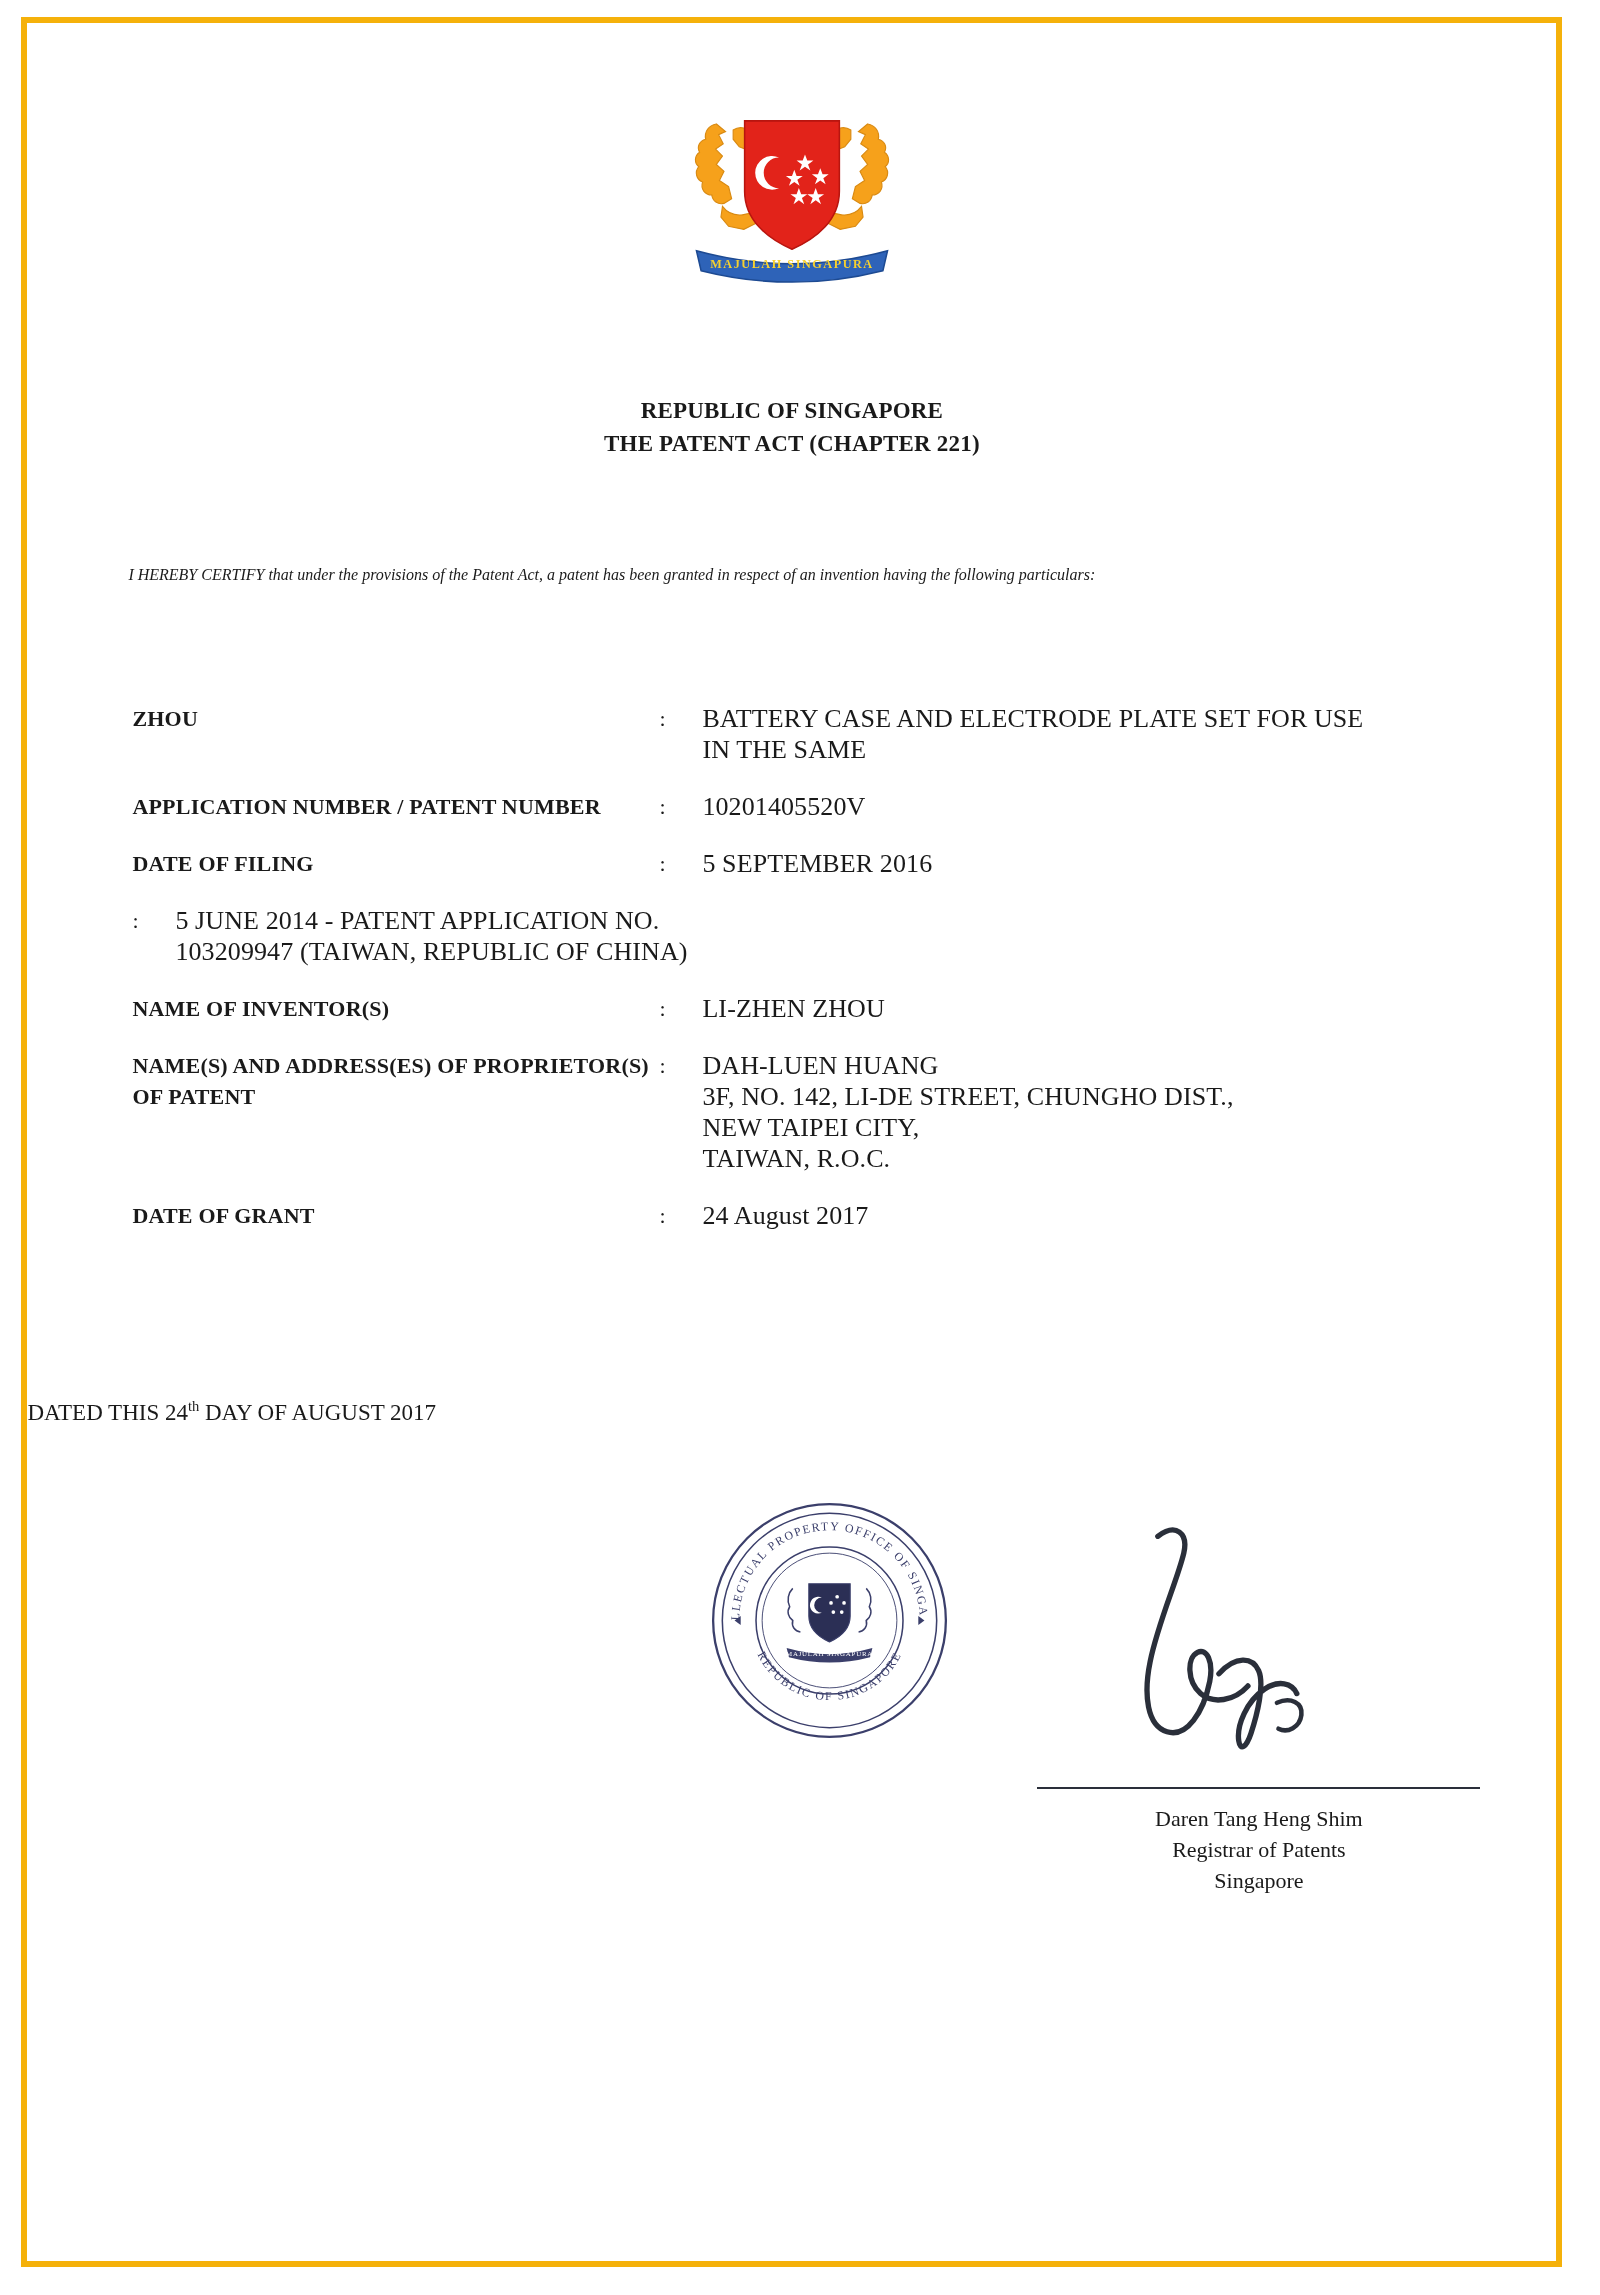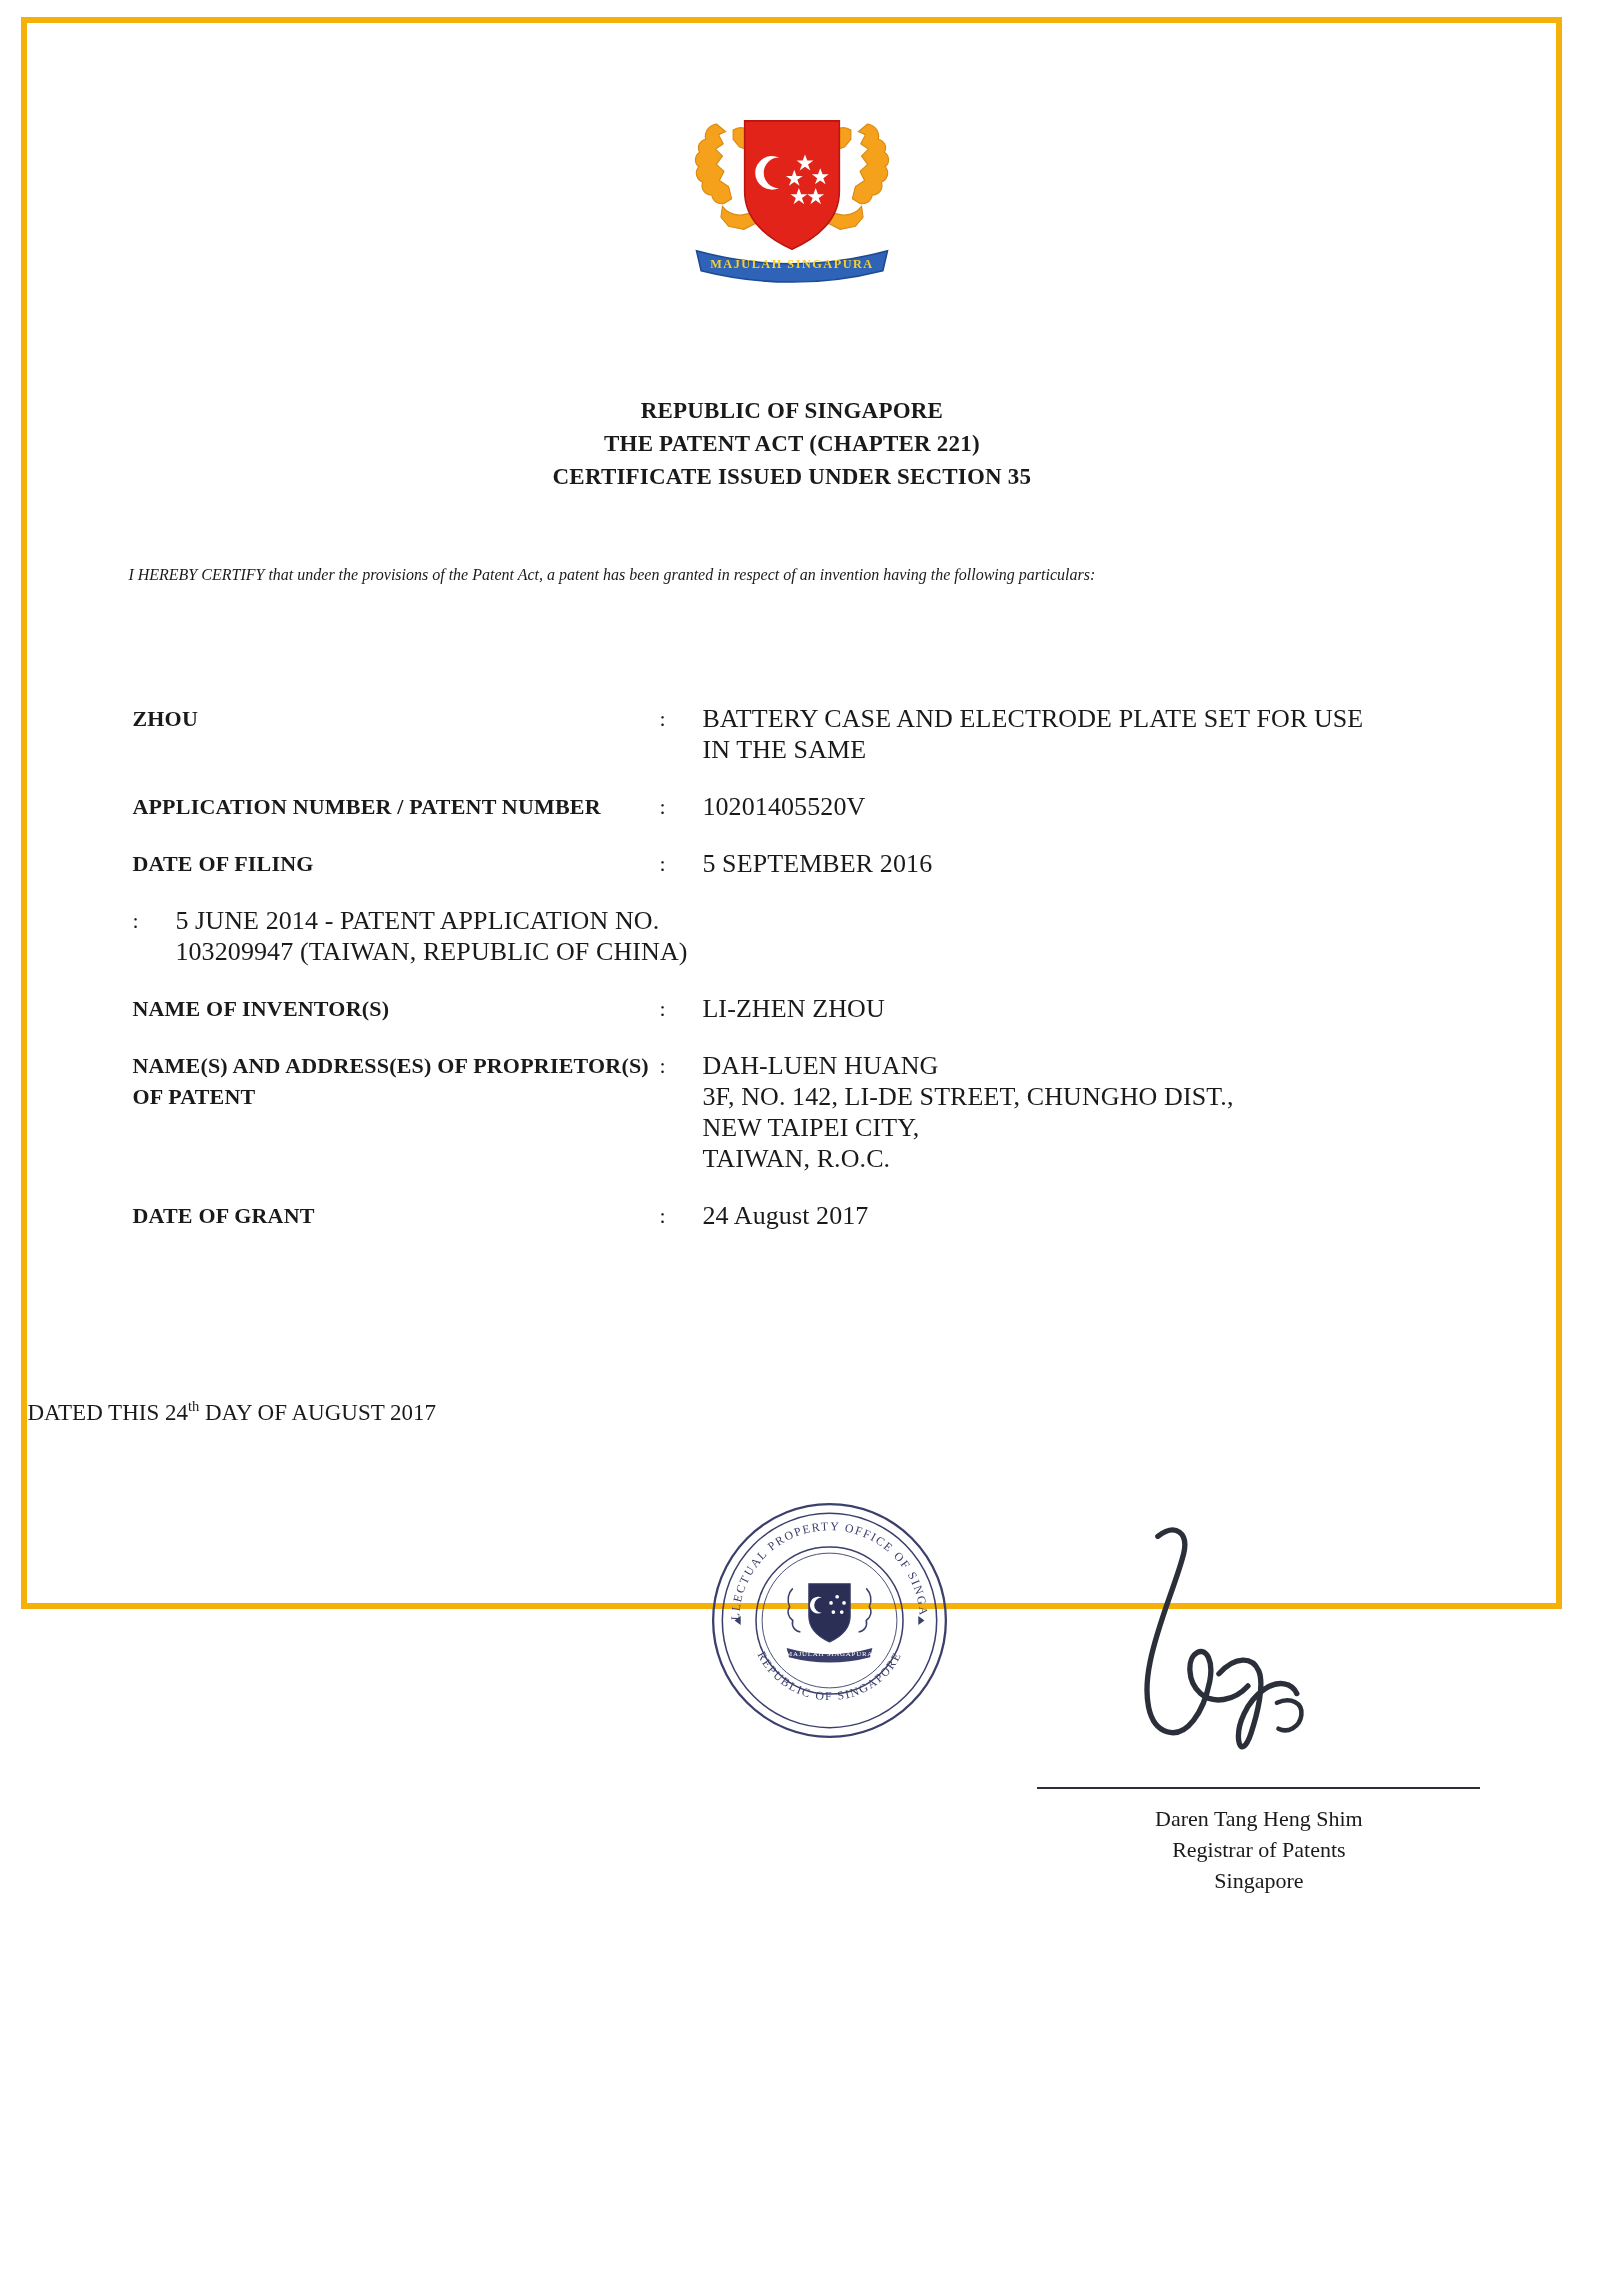--- a/index.html
+++ b/index.html
@@ -22,7 +22,7 @@
     left: 21.4px;
     top: 17px;
     width: 1541px;
-    height: 1592px;
+    height: 2250px;
     border: 6.9px solid #F5B10A;
     box-sizing: border-box;
     background: #ffffff;

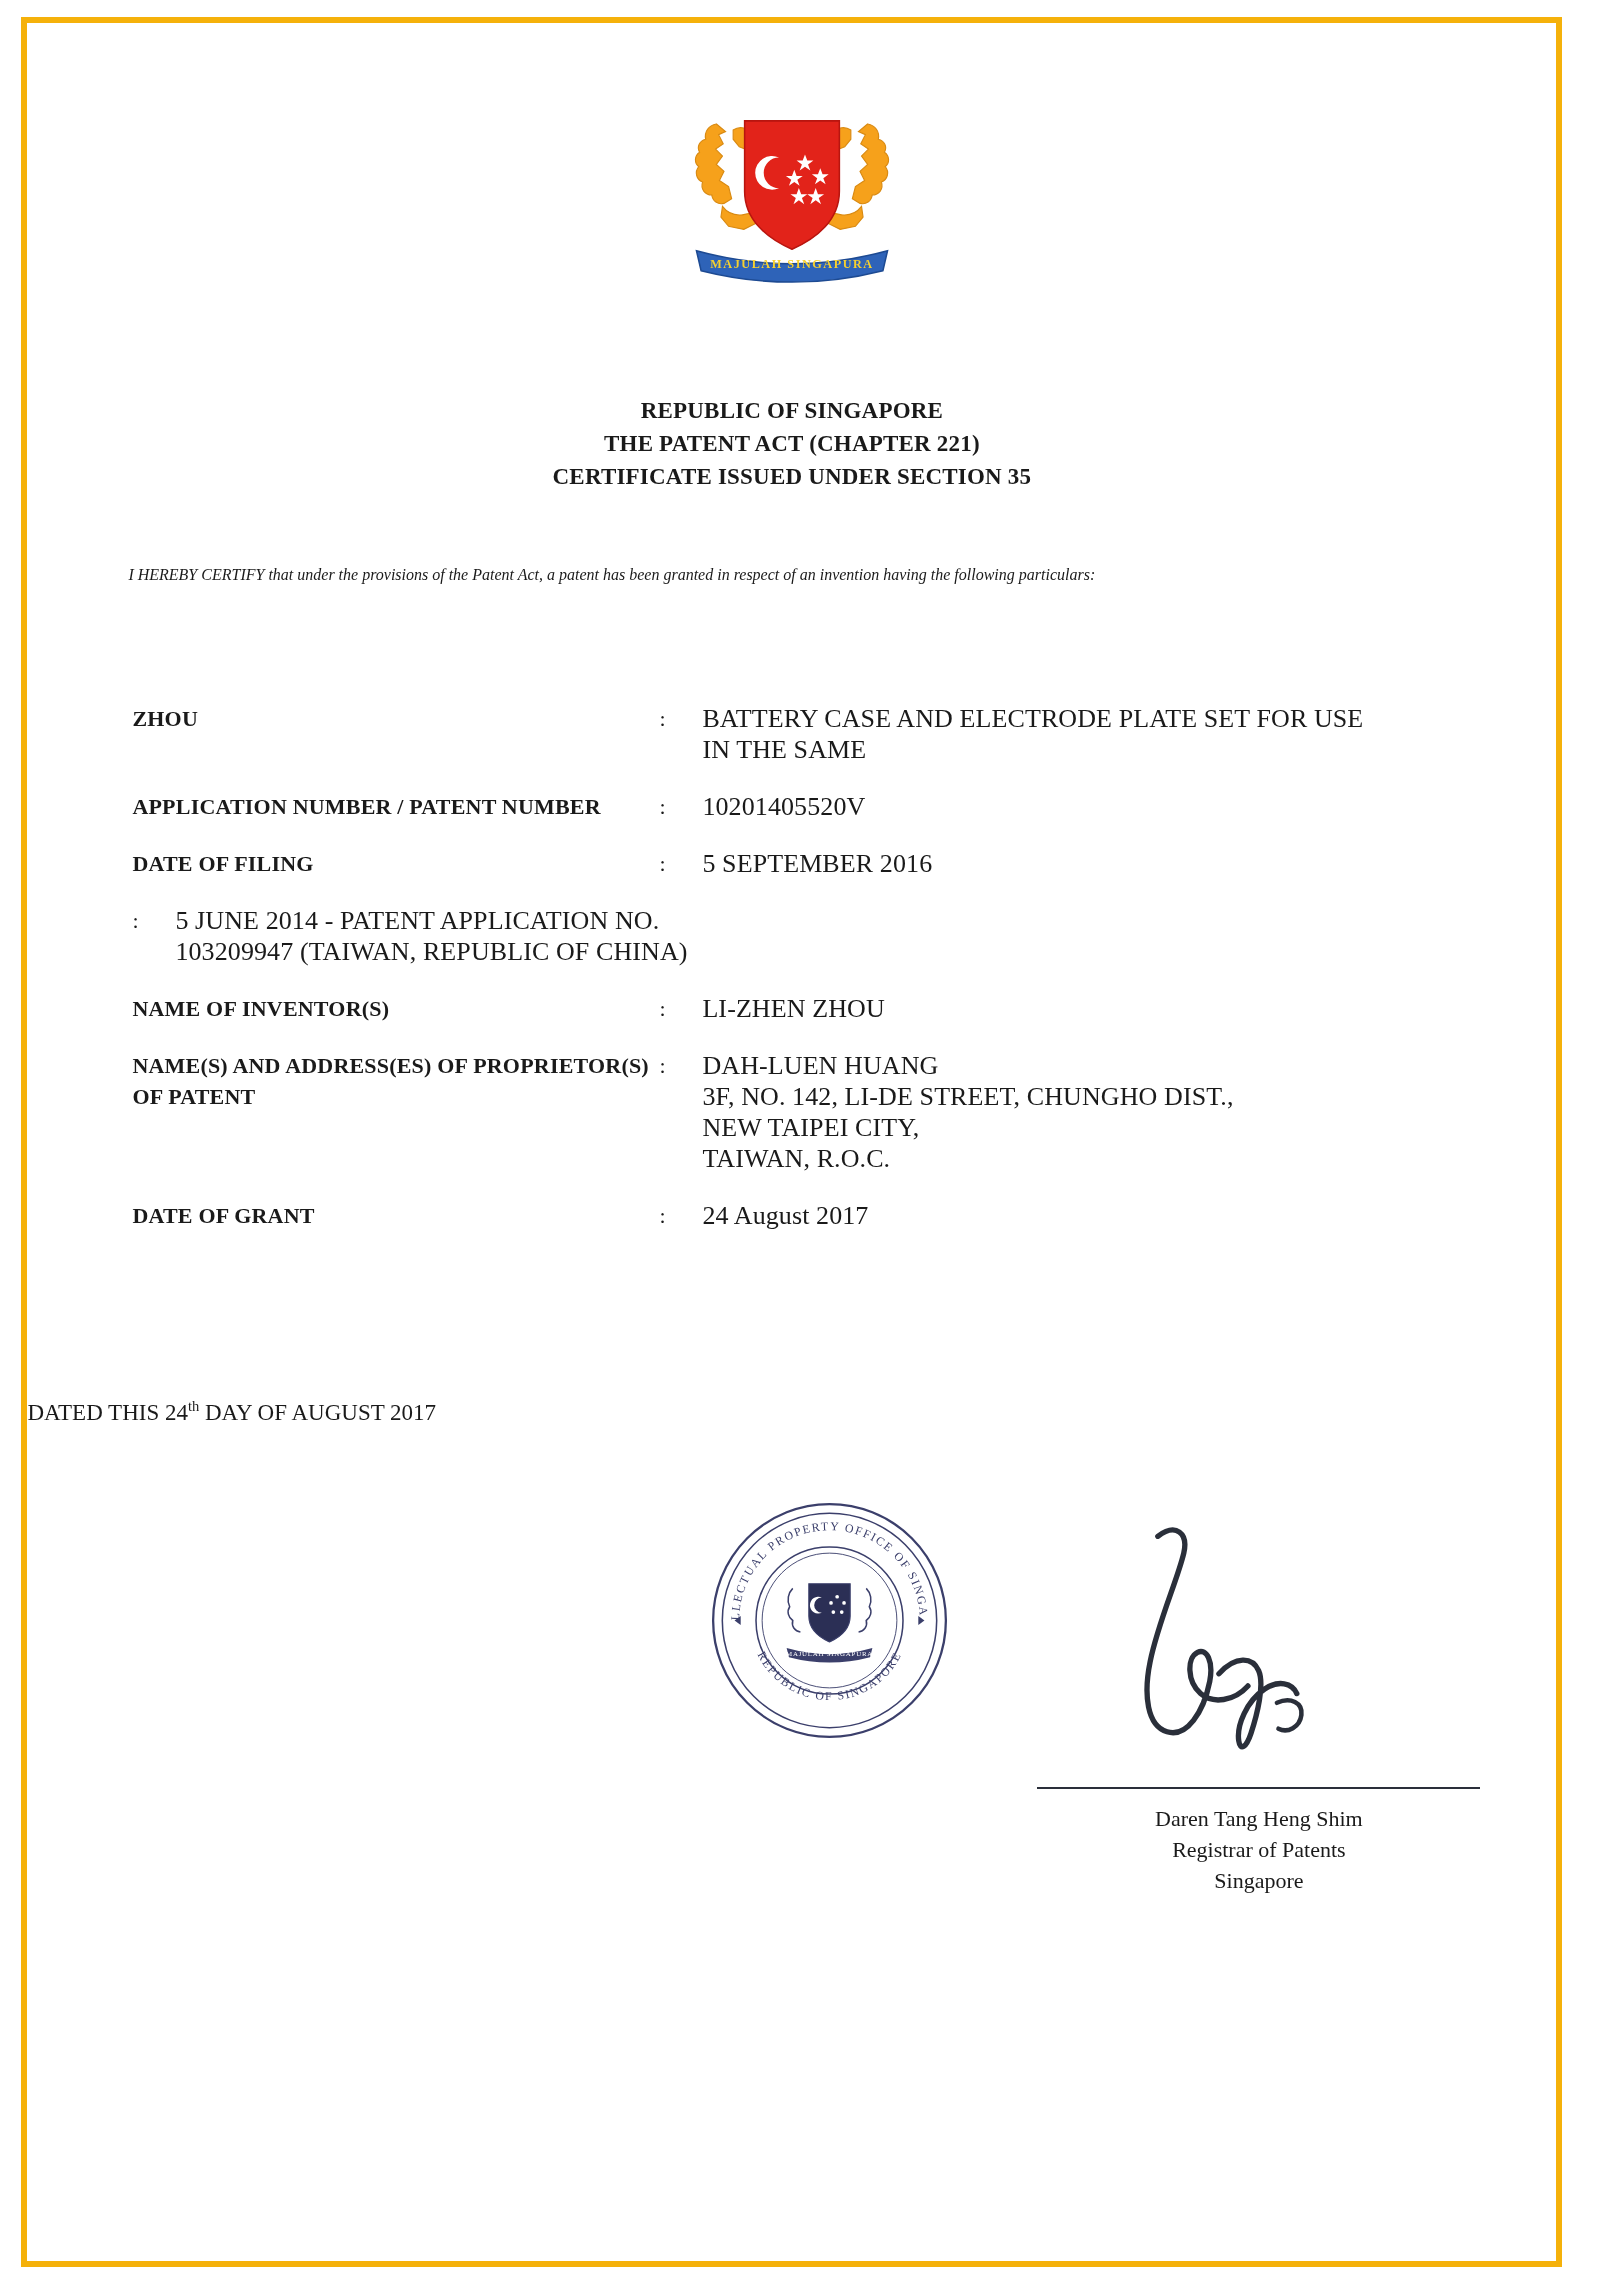--- a/index.html
+++ b/index.html
@@ -203,7 +203,6 @@
     <div class="head-block">
       <div>REPUBLIC OF SINGAPORE</div>
       <div>THE PATENT ACT (CHAPTER 221)</div>
-      <div>CERTIFICATE ISSUED UNDER SECTION 35</div>
     </div>
 
     <div class="certify">I HEREBY CERTIFY that under the provisions of the Patent Act, a patent has been granted in respect of an invention having the following particulars:</div>

